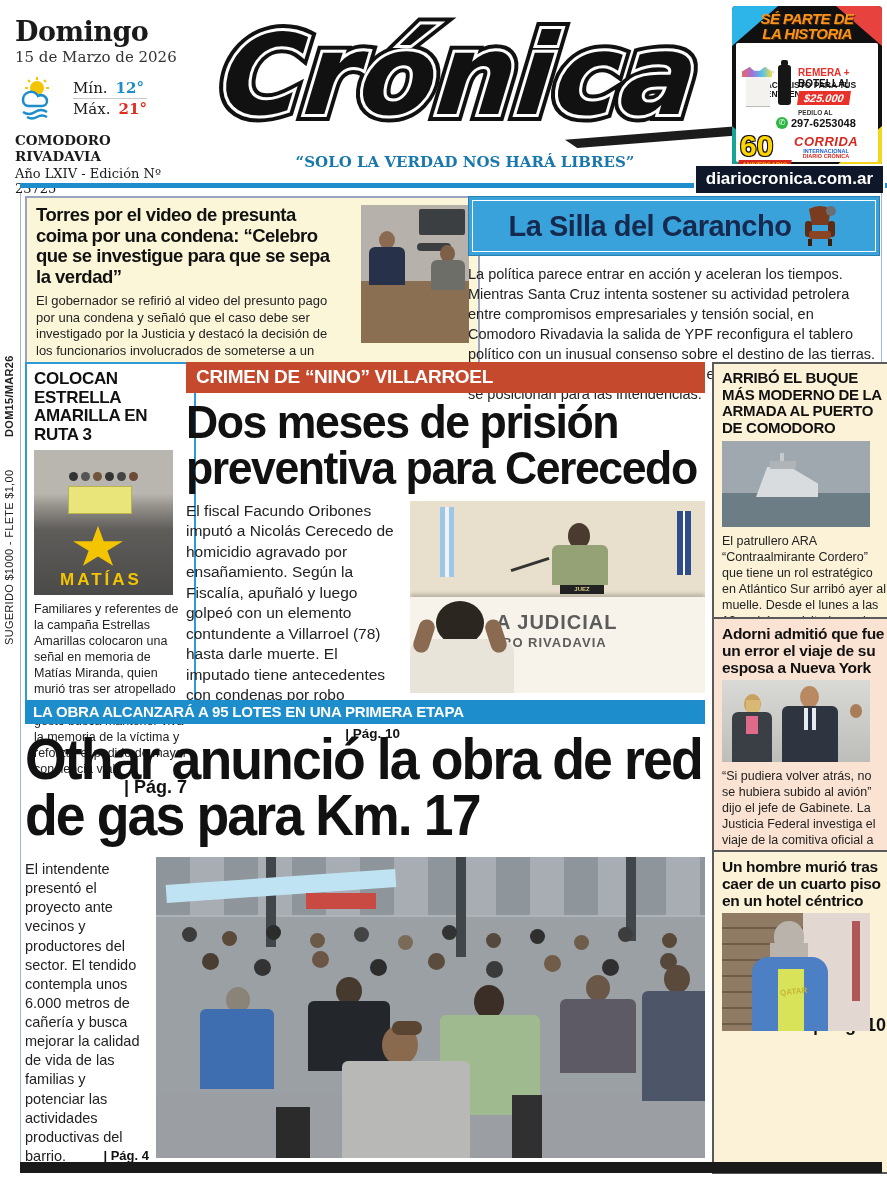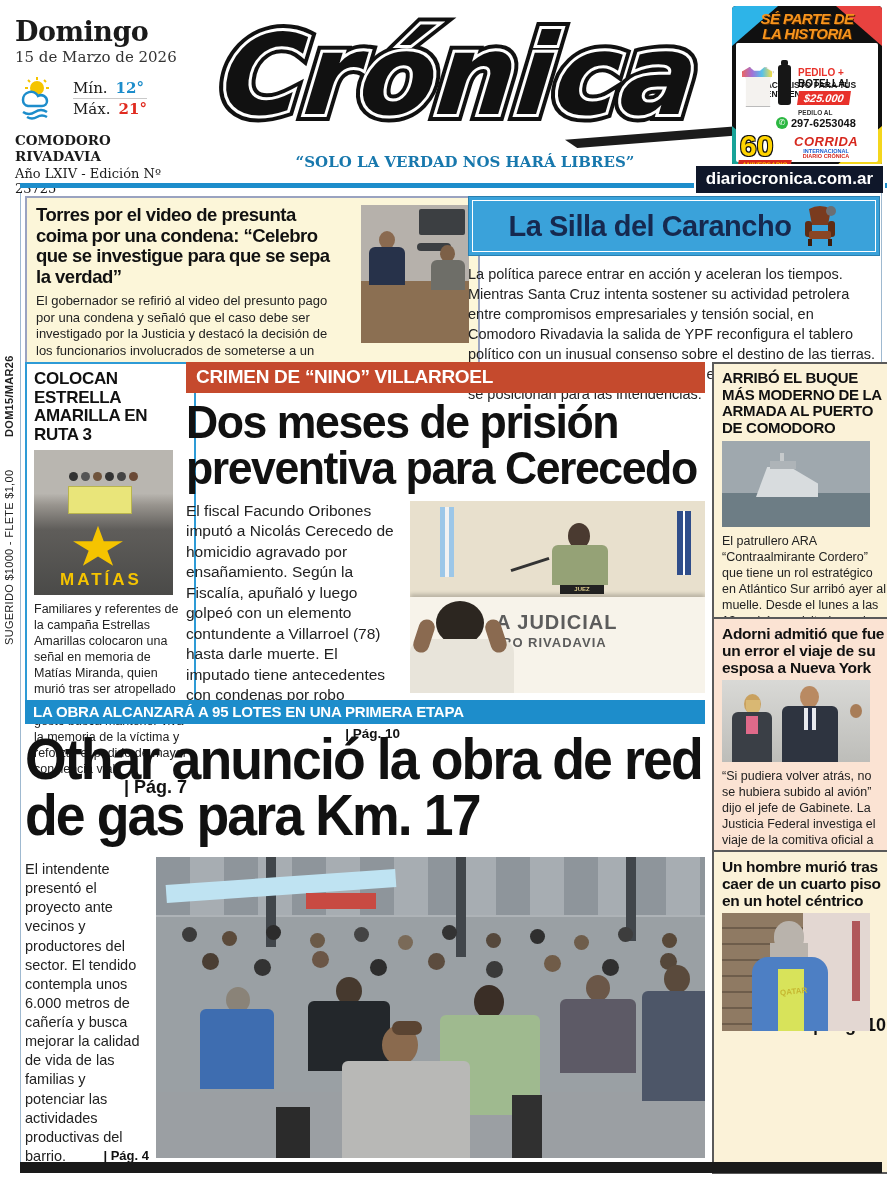--- a/index.html
+++ b/index.html
@@ -168,7 +168,7 @@
       <div class="shirt-band"></div>
       <div class="bottle"></div>
       <div class="remera">
-        <div class="r1">PEDILO +</div>
+        <div class="r1">REMERA +</div>
         <div class="r2">BOTELLA!</div>
       </div>
       <div class="price">$25.000</div>

